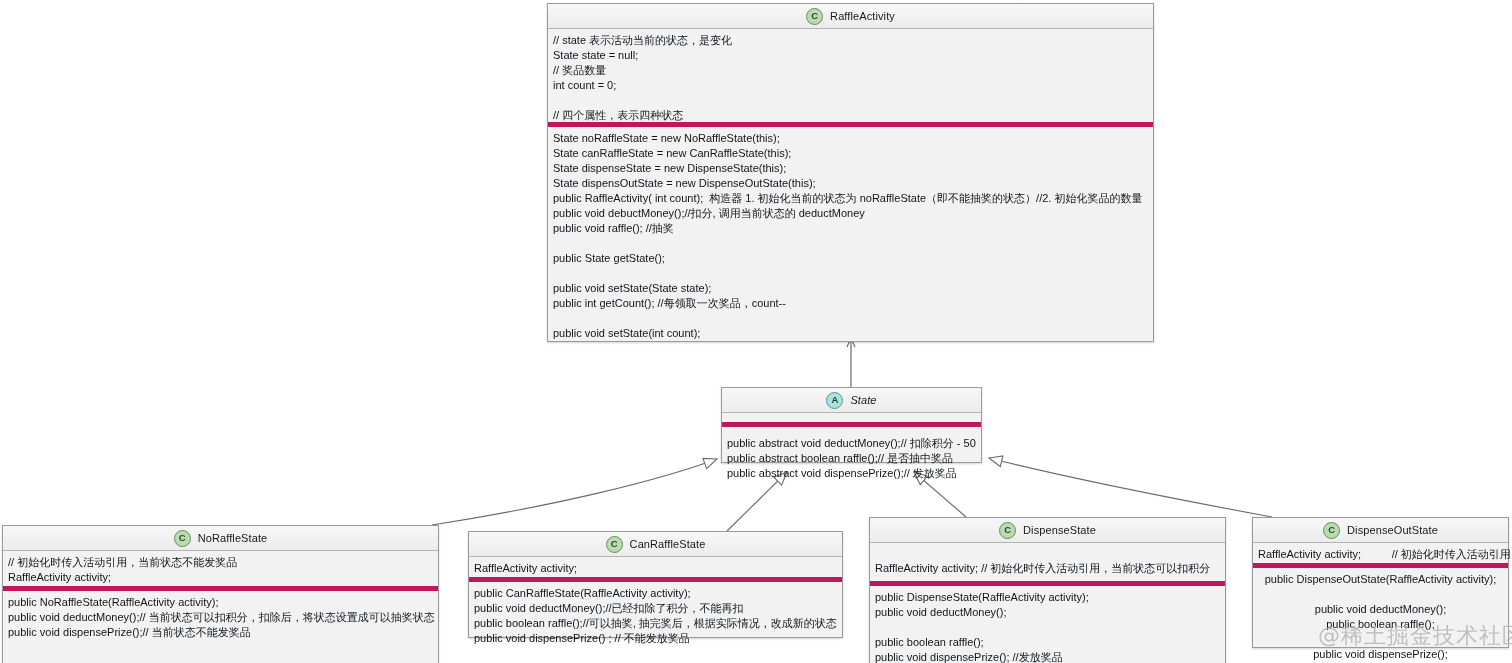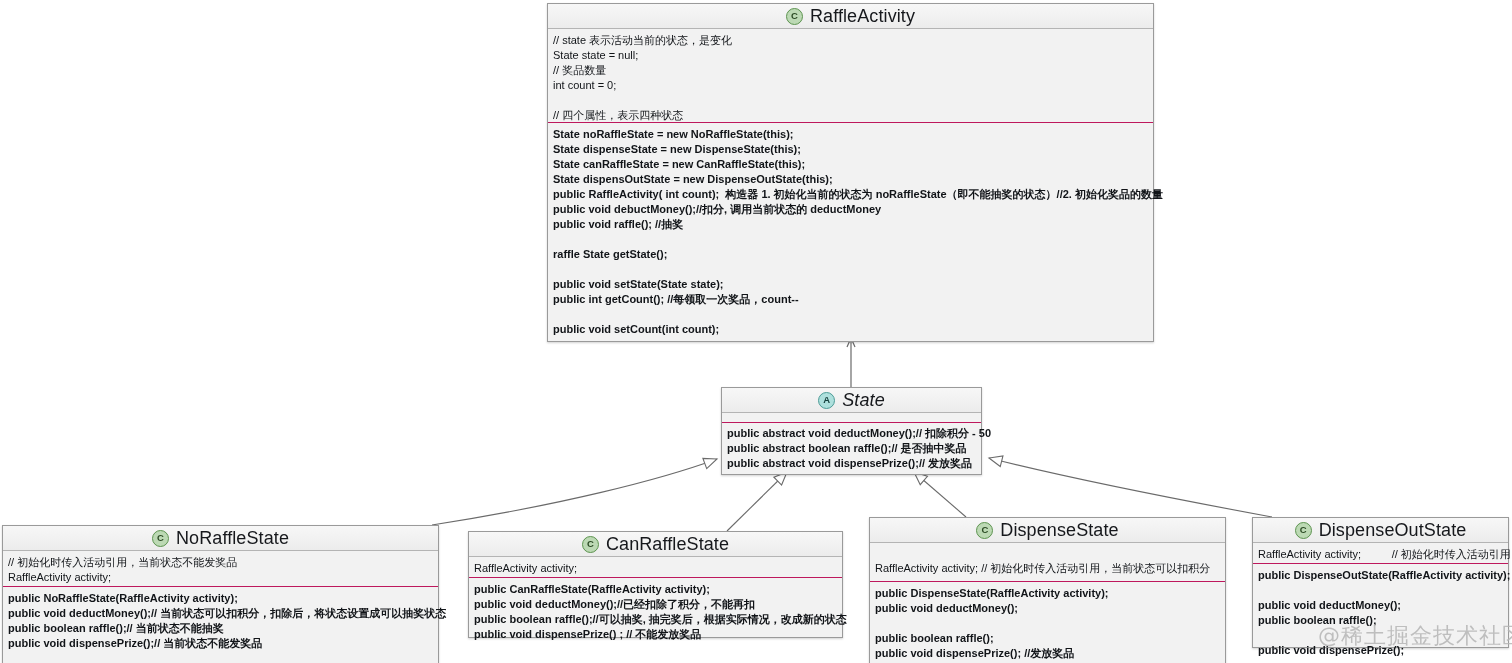--- a/index.html
+++ b/index.html
@@ -50,7 +50,7 @@
     border-bottom: 1px solid #b4b4b4;
   }
   .uml-header .title {
-    font-size: 18px;
+    font-size: 11px;
     color: #16181c;
     letter-spacing: 0.1px;
   }

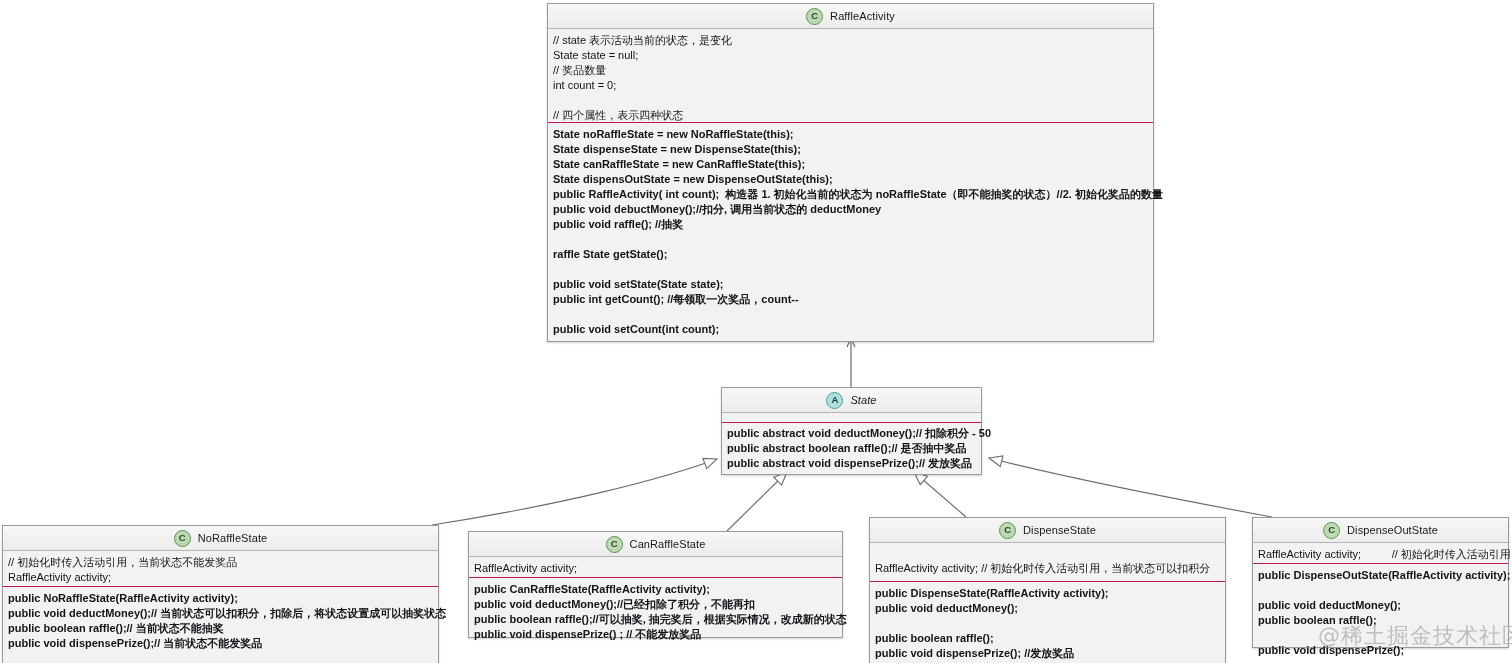--- a/index.html
+++ b/index.html
@@ -85,8 +85,7 @@
     background: #f2f2f2;
   }
   .uml-section + .uml-section {
-    border-top: 1px solid #be185d;
-    font-weight: bold;
+    border-top: 5px solid #be185d;
   }
   .uml-line {
     font-size: 11px;

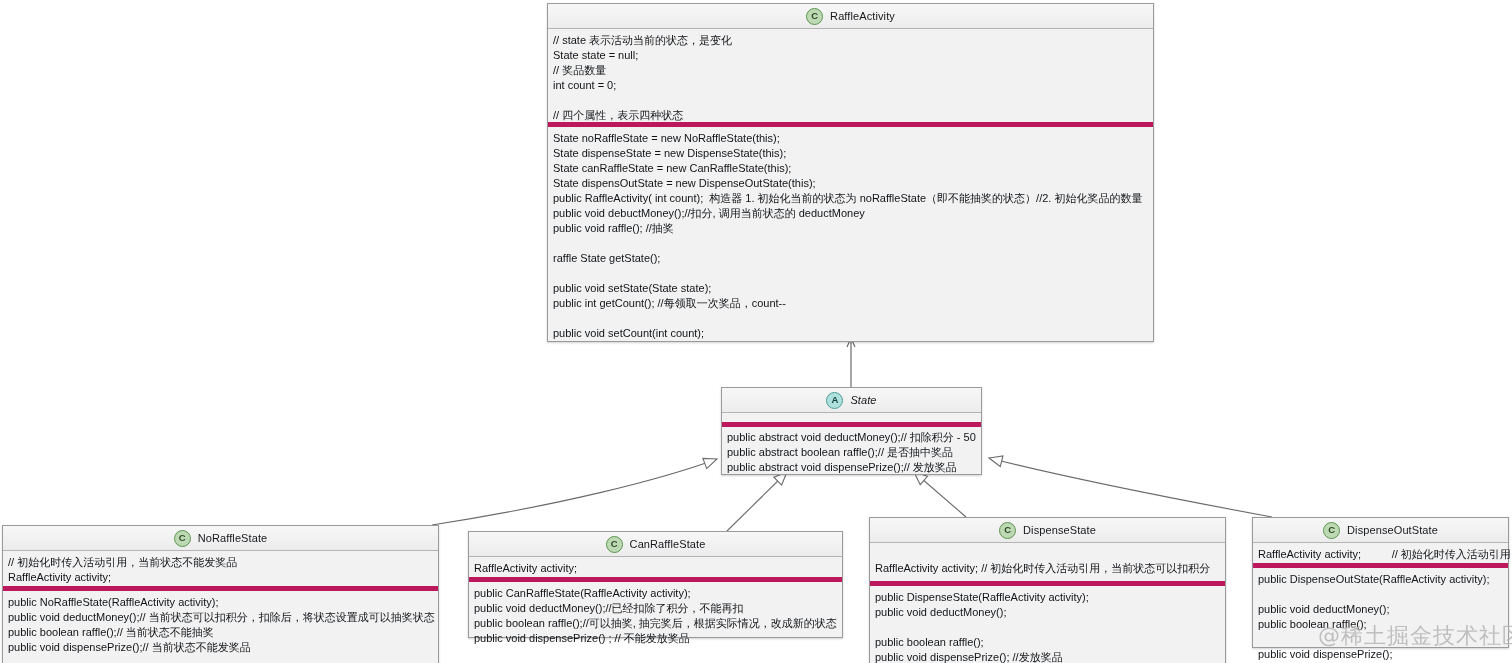--- a/index.html
+++ b/index.html
@@ -186,8 +186,8 @@
     </div>
     <div class="uml-section sec-methods">
       <div class="uml-line">State noRaffleState = new NoRaffleState(this);</div>
+      <div class="uml-line">State canRaffleState = new CanRaffleState(this);</div>
       <div class="uml-line">State dispenseState = new DispenseState(this);</div>
-      <div class="uml-line">State canRaffleState = new CanRaffleState(this);</div>
       <div class="uml-line">State dispensOutState = new DispenseOutState(this);</div>
       <div class="uml-line">public RaffleActivity( int count);  构造器 1. 初始化当前的状态为 noRaffleState（即不能抽奖的状态）//2. 初始化奖品的数量</div>
       <div class="uml-line">public void debuctMoney();//扣分, 调用当前状态的 deductMoney</div>

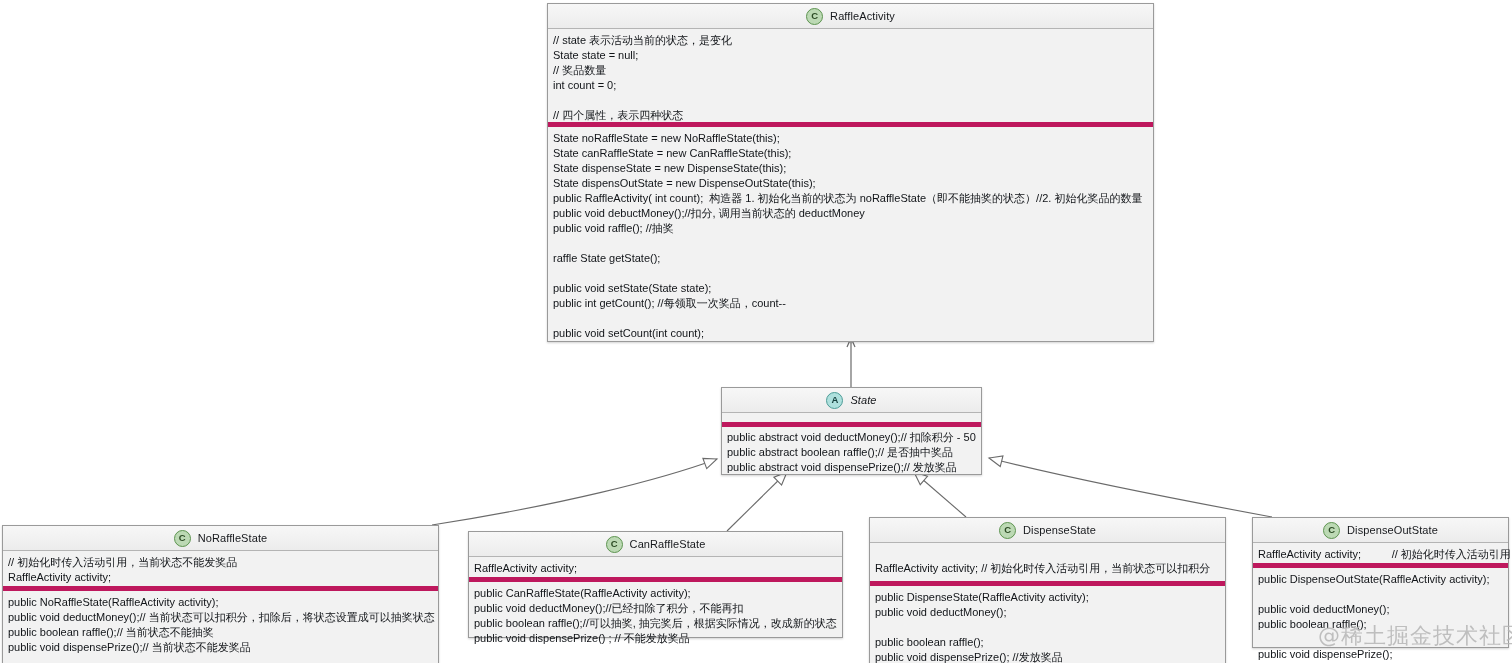--- a/index.html
+++ b/index.html
@@ -193,7 +193,7 @@
       <div class="uml-line">public void debuctMoney();//扣分, 调用当前状态的 deductMoney</div>
       <div class="uml-line">public void raffle(); //抽奖</div>
       <div class="uml-line blank"></div>
-      <div class="uml-line">raffle State getState();</div>
+      <div class="uml-line">public State getState();</div>
       <div class="uml-line blank"></div>
       <div class="uml-line">public void setState(State state);</div>
       <div class="uml-line">public int getCount(); //每领取一次奖品，count--</div>

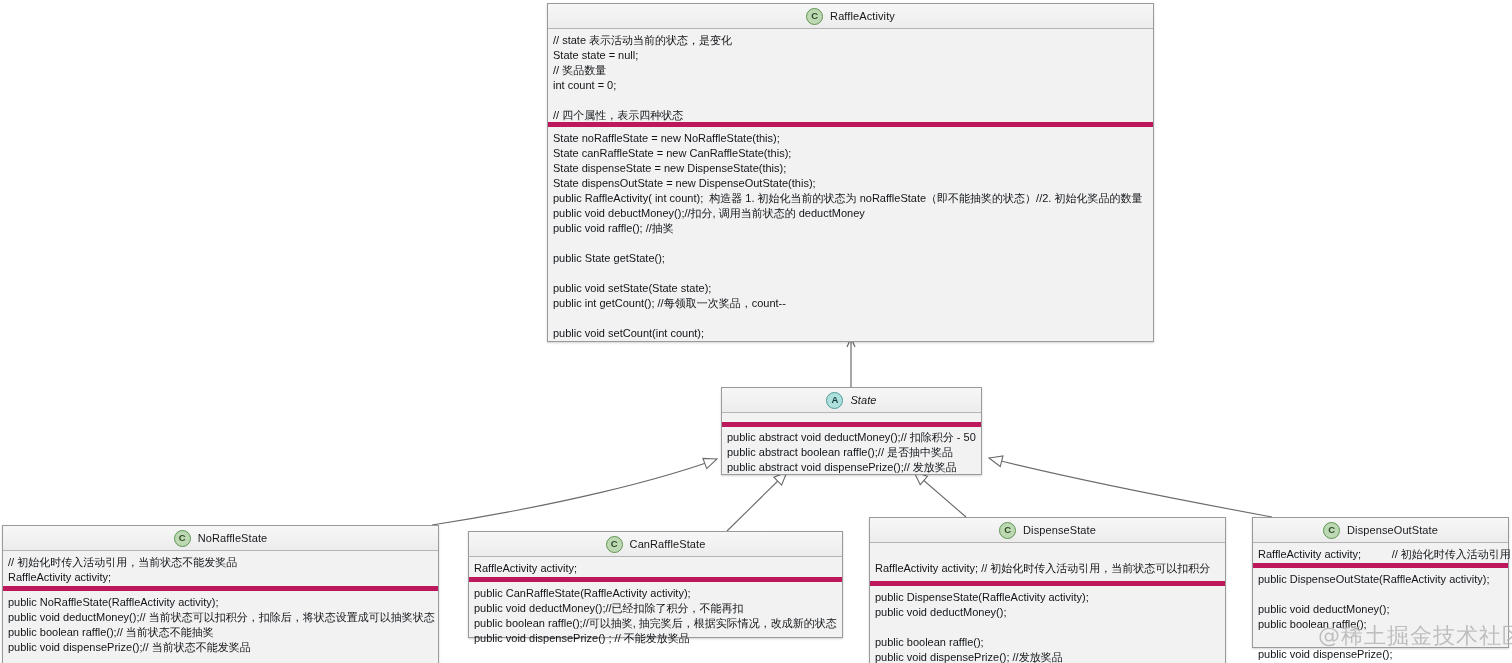--- a/index.html
+++ b/index.html
@@ -198,7 +198,7 @@
       <div class="uml-line">public void setState(State state);</div>
       <div class="uml-line">public int getCount(); //每领取一次奖品，count--</div>
       <div class="uml-line blank"></div>
-      <div class="uml-line">public void setCount(int count);</div>
+      <div class="uml-line">public void setState(int count);</div>
     </div>
   </div>
 

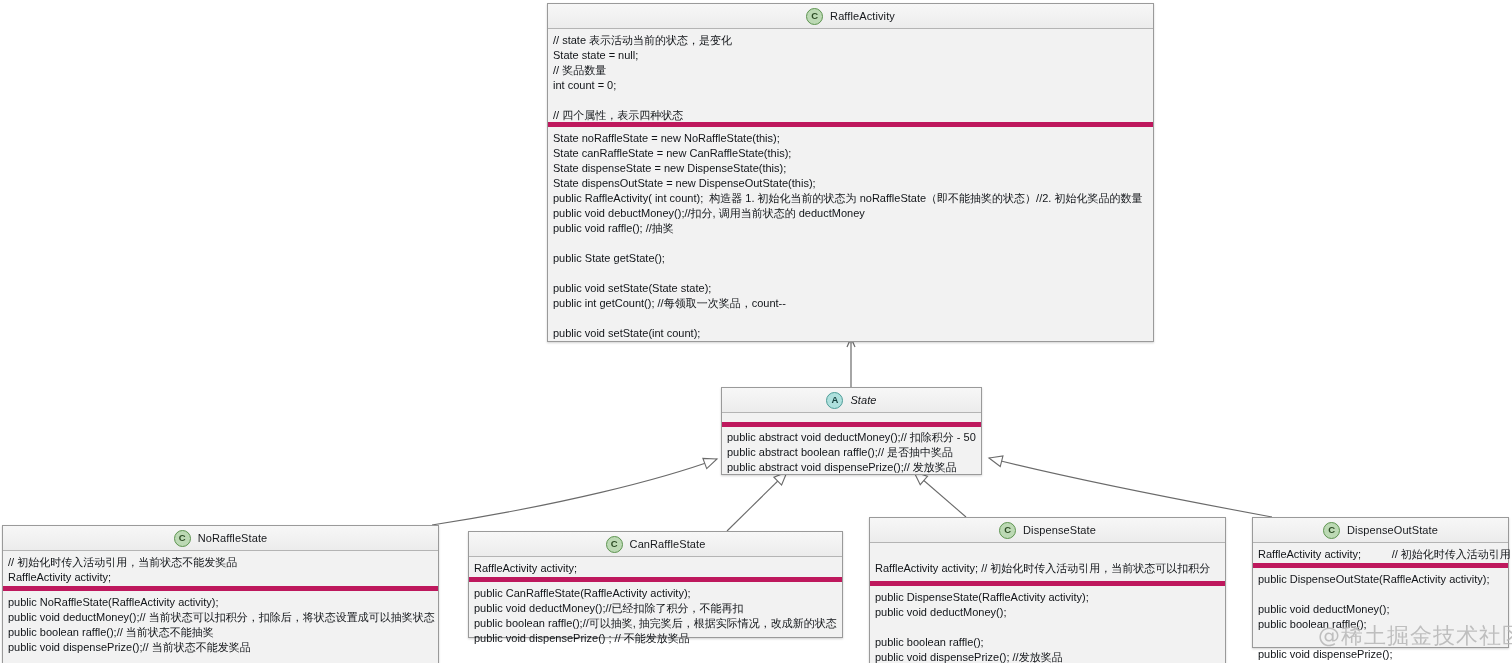--- a/index.html
+++ b/index.html
@@ -103,7 +103,7 @@
 
   #box-state { left: 721px; top: 387px; width: 261px; }
   #box-state .sec-empty { height: 7px; }
-  #box-state .sec-methods { height: 52px; padding-top: 3px; }
+  #box-state .sec-methods { height: 40px; padding-top: 9px; }
 
   #box-noraffle { left: 2px; top: 525px; width: 437px; }
   #box-noraffle .sec-fields { height: 35px; }

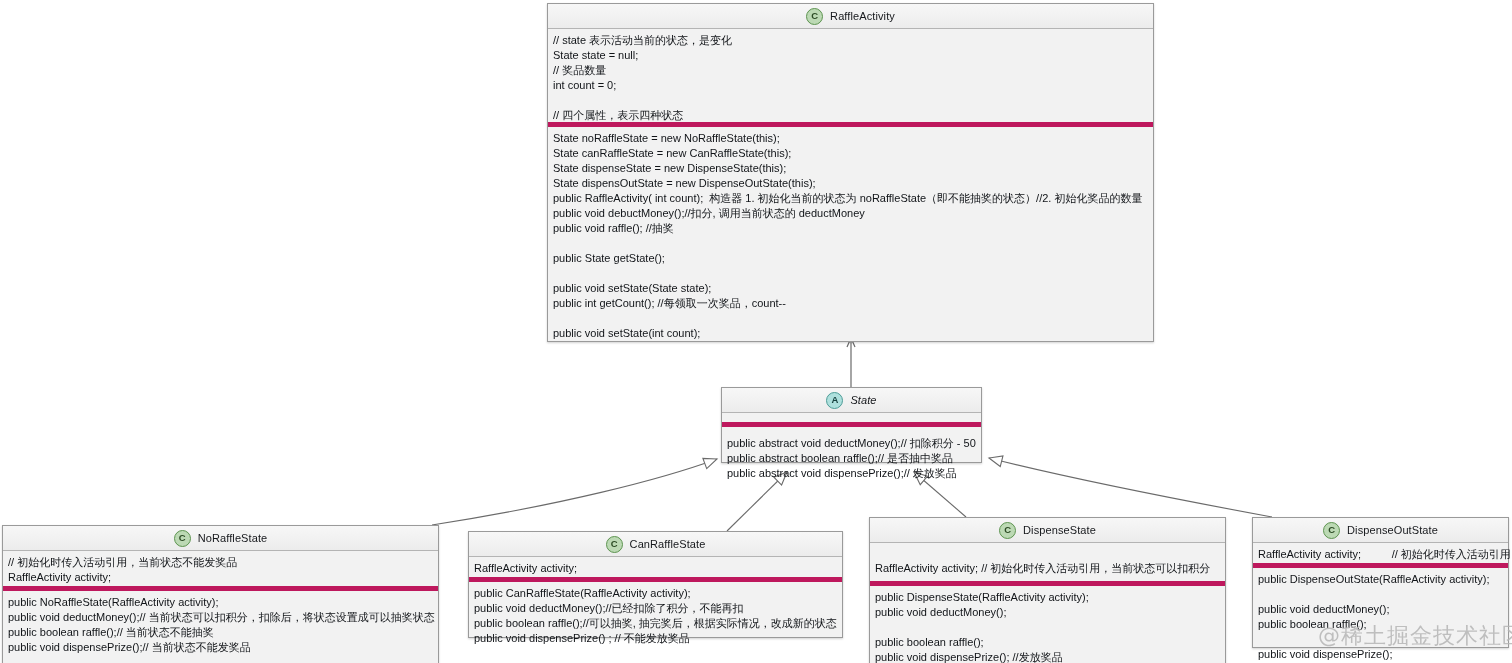--- a/index.html
+++ b/index.html
@@ -119,7 +119,7 @@
 
   #box-dispenseout { left: 1252px; top: 517px; width: 257px; }
   #box-dispenseout .sec-fields { height: 20px; }
-  #box-dispenseout .sec-methods { height: 84px; }
+  #box-dispenseout .sec-methods { height: 84px; text-align: center; }
 
   
   #watermark {

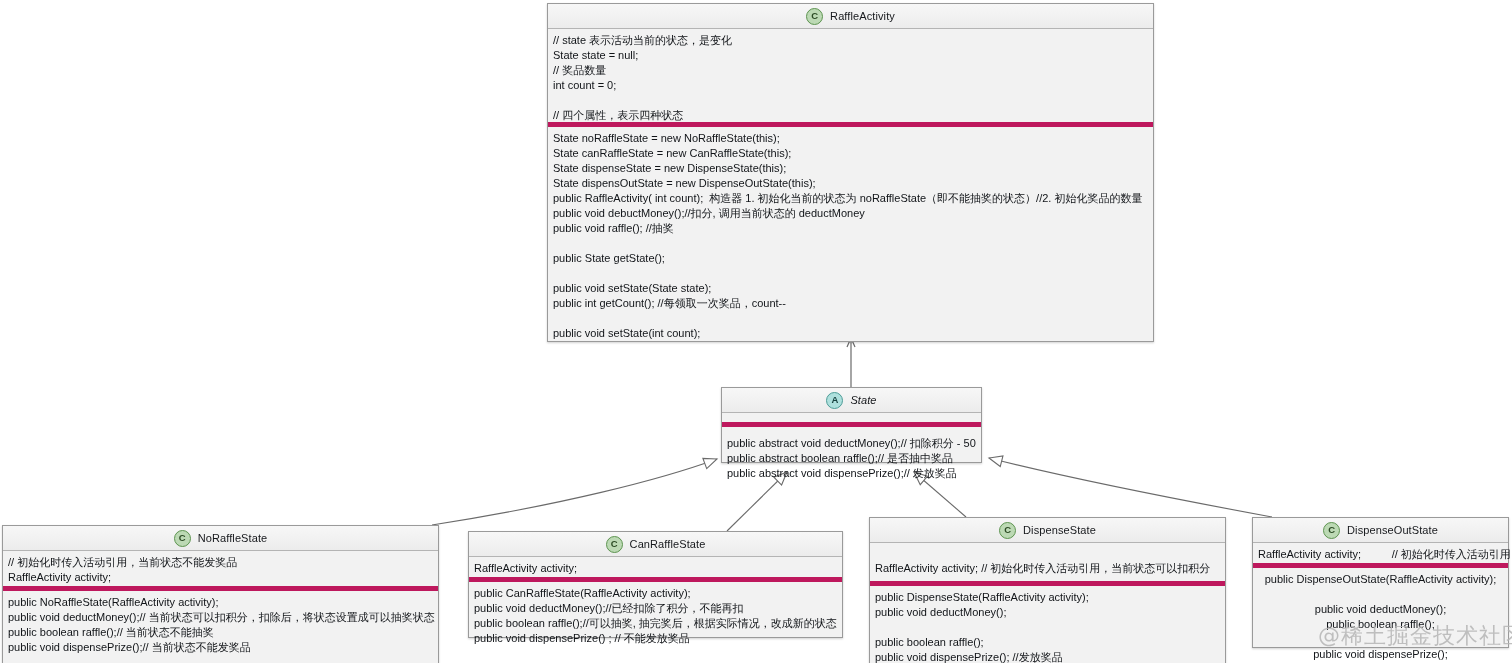--- a/index.html
+++ b/index.html
@@ -227,7 +227,6 @@
     <div class="uml-section sec-methods">
       <div class="uml-line">public NoRaffleState(RaffleActivity activity);</div>
       <div class="uml-line">public void deductMoney();// 当前状态可以扣积分，扣除后，将状态设置成可以抽奖状态</div>
-      <div class="uml-line">public boolean raffle();// 当前状态不能抽奖</div>
       <div class="uml-line">public void dispensePrize();// 当前状态不能发奖品</div>
     </div>
   </div>

